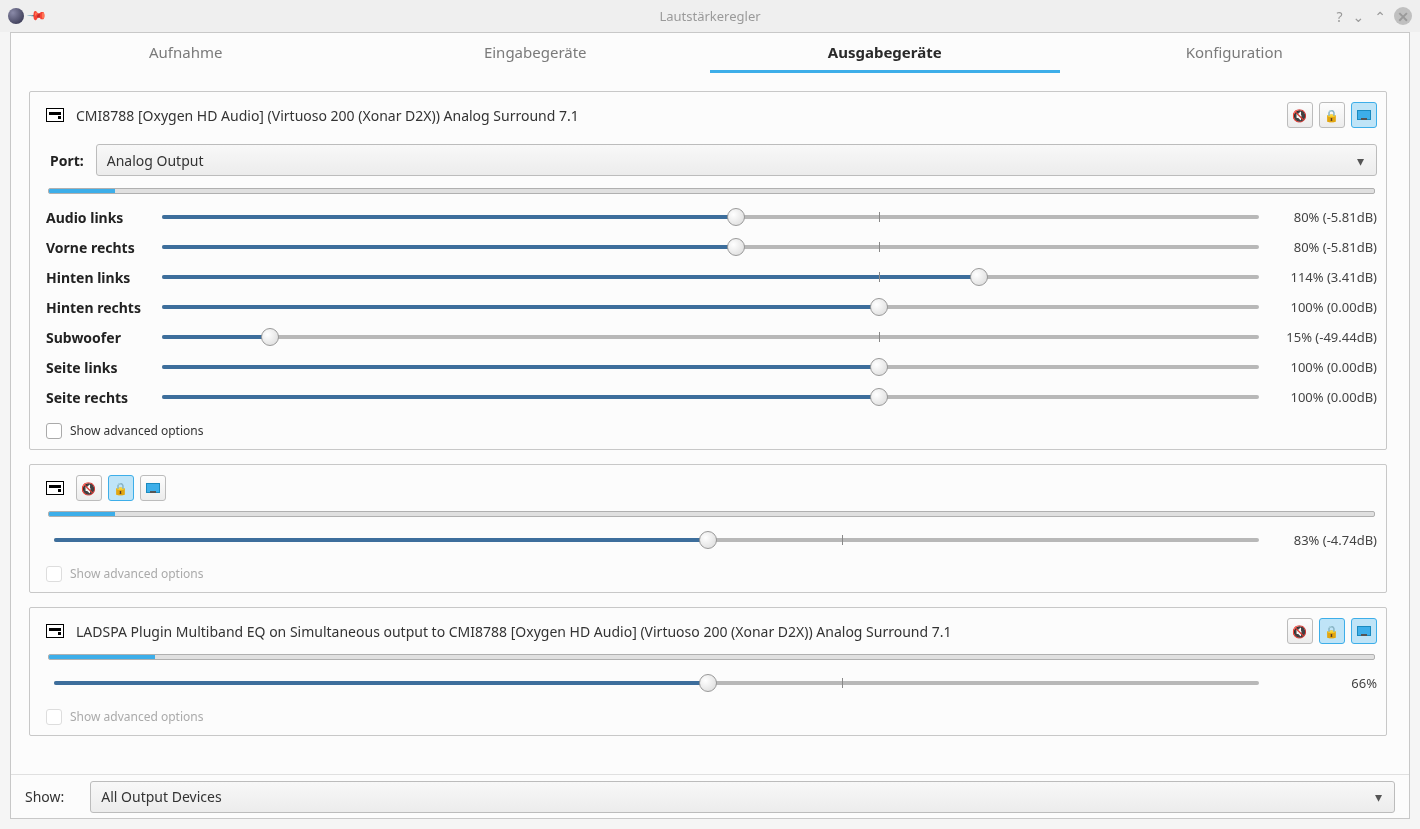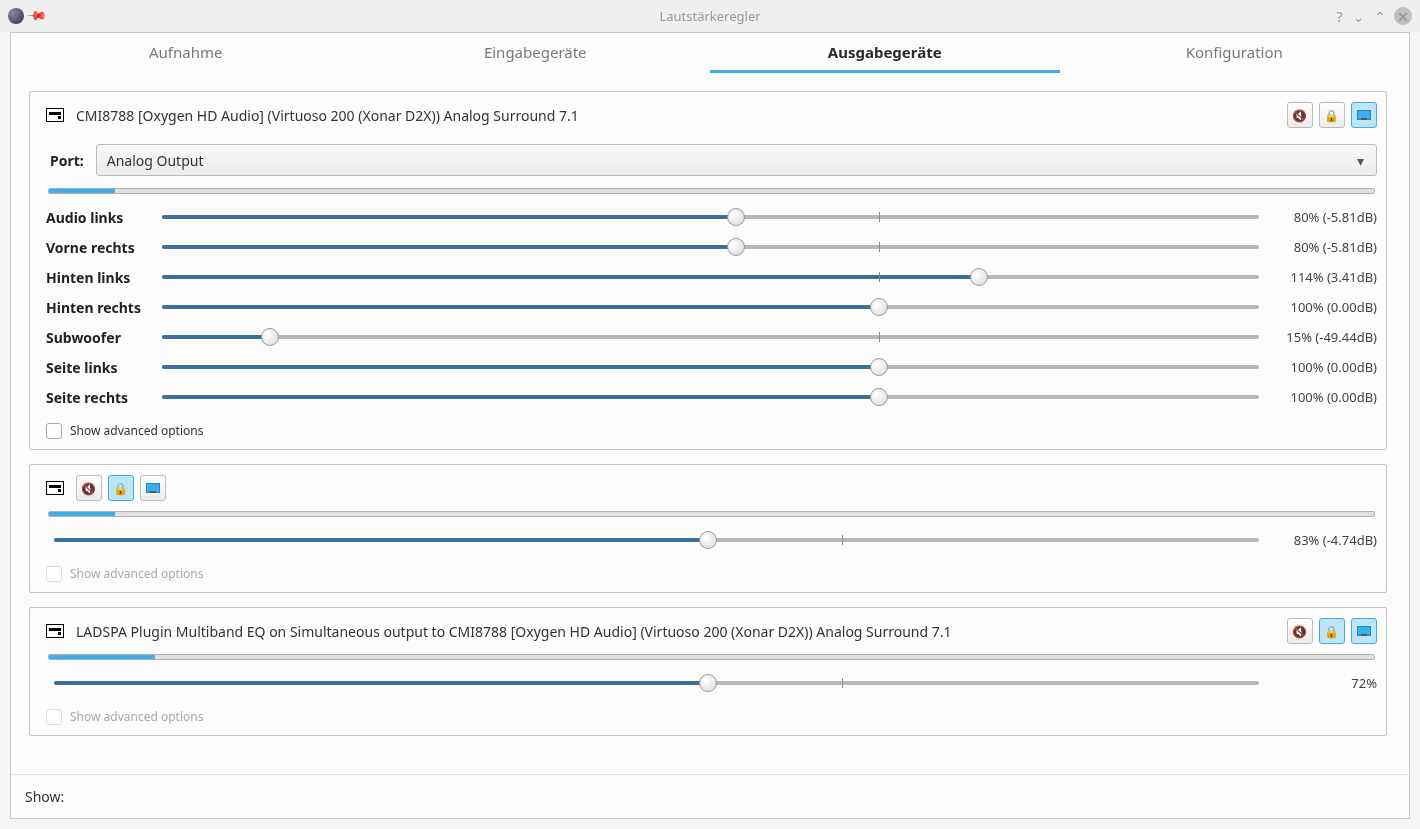--- a/index.html
+++ b/index.html
@@ -255,7 +255,7 @@
             <div class="slider-tick" style="left: 65.3595%;"></div>
             <div class="slider-thumb" style="left: 54.2484%;"></div>
           </div>
-          <div class="ch-value">72%</div>
+          <div class="ch-value">66%</div>
         </div>
         <div class="adv-row disabled">
           <div class="checkbox" style="border-color: rgb(221, 221, 221);"></div>

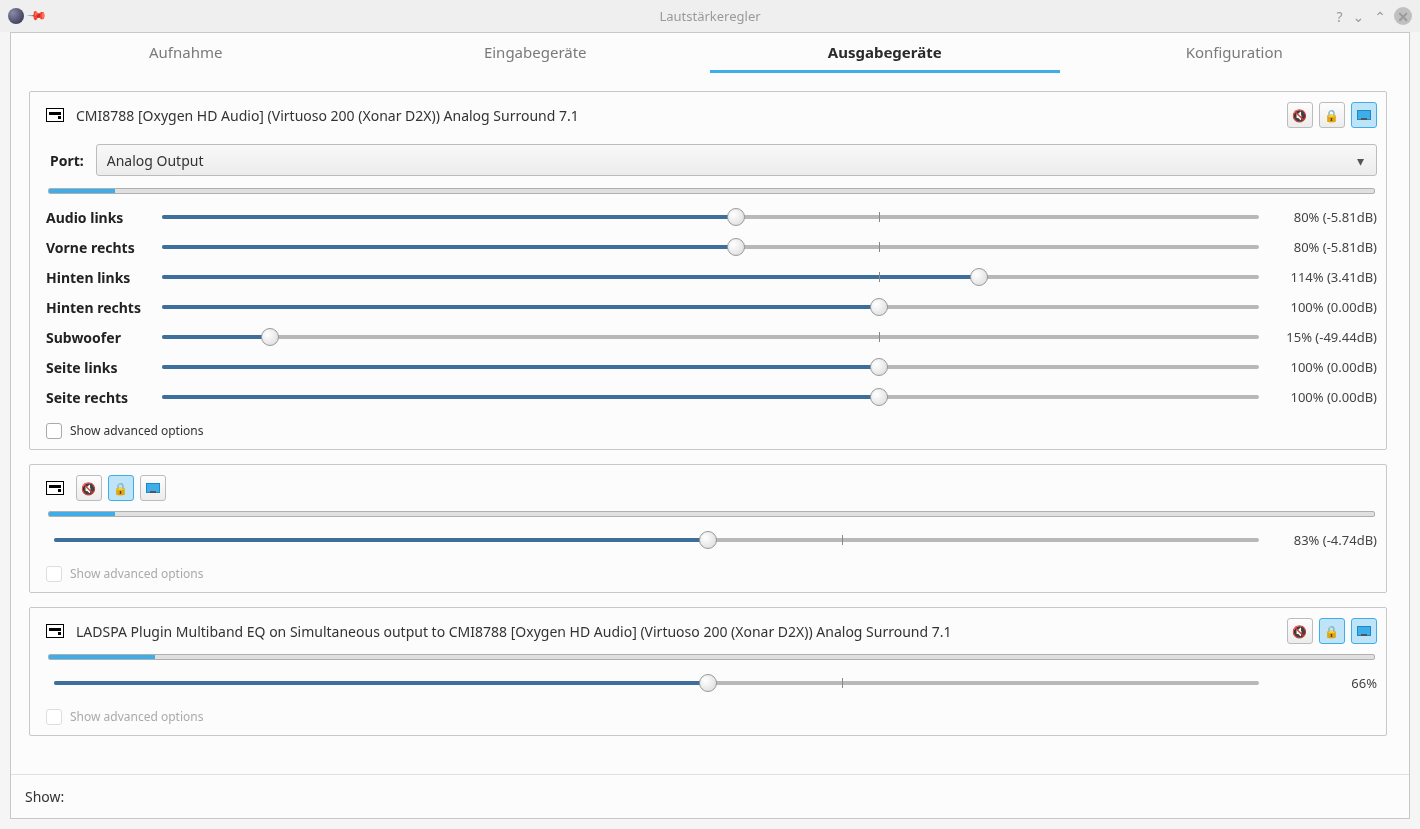--- a/index.html
+++ b/index.html
@@ -265,6 +265,9 @@
     </div>
   <div class="bottom-bar">
     <span class="show-label">Show:</span>
+    <div class="combo">
+      <span>All Output Devices</span>
+    </div>
   </div>
 </div>
 

